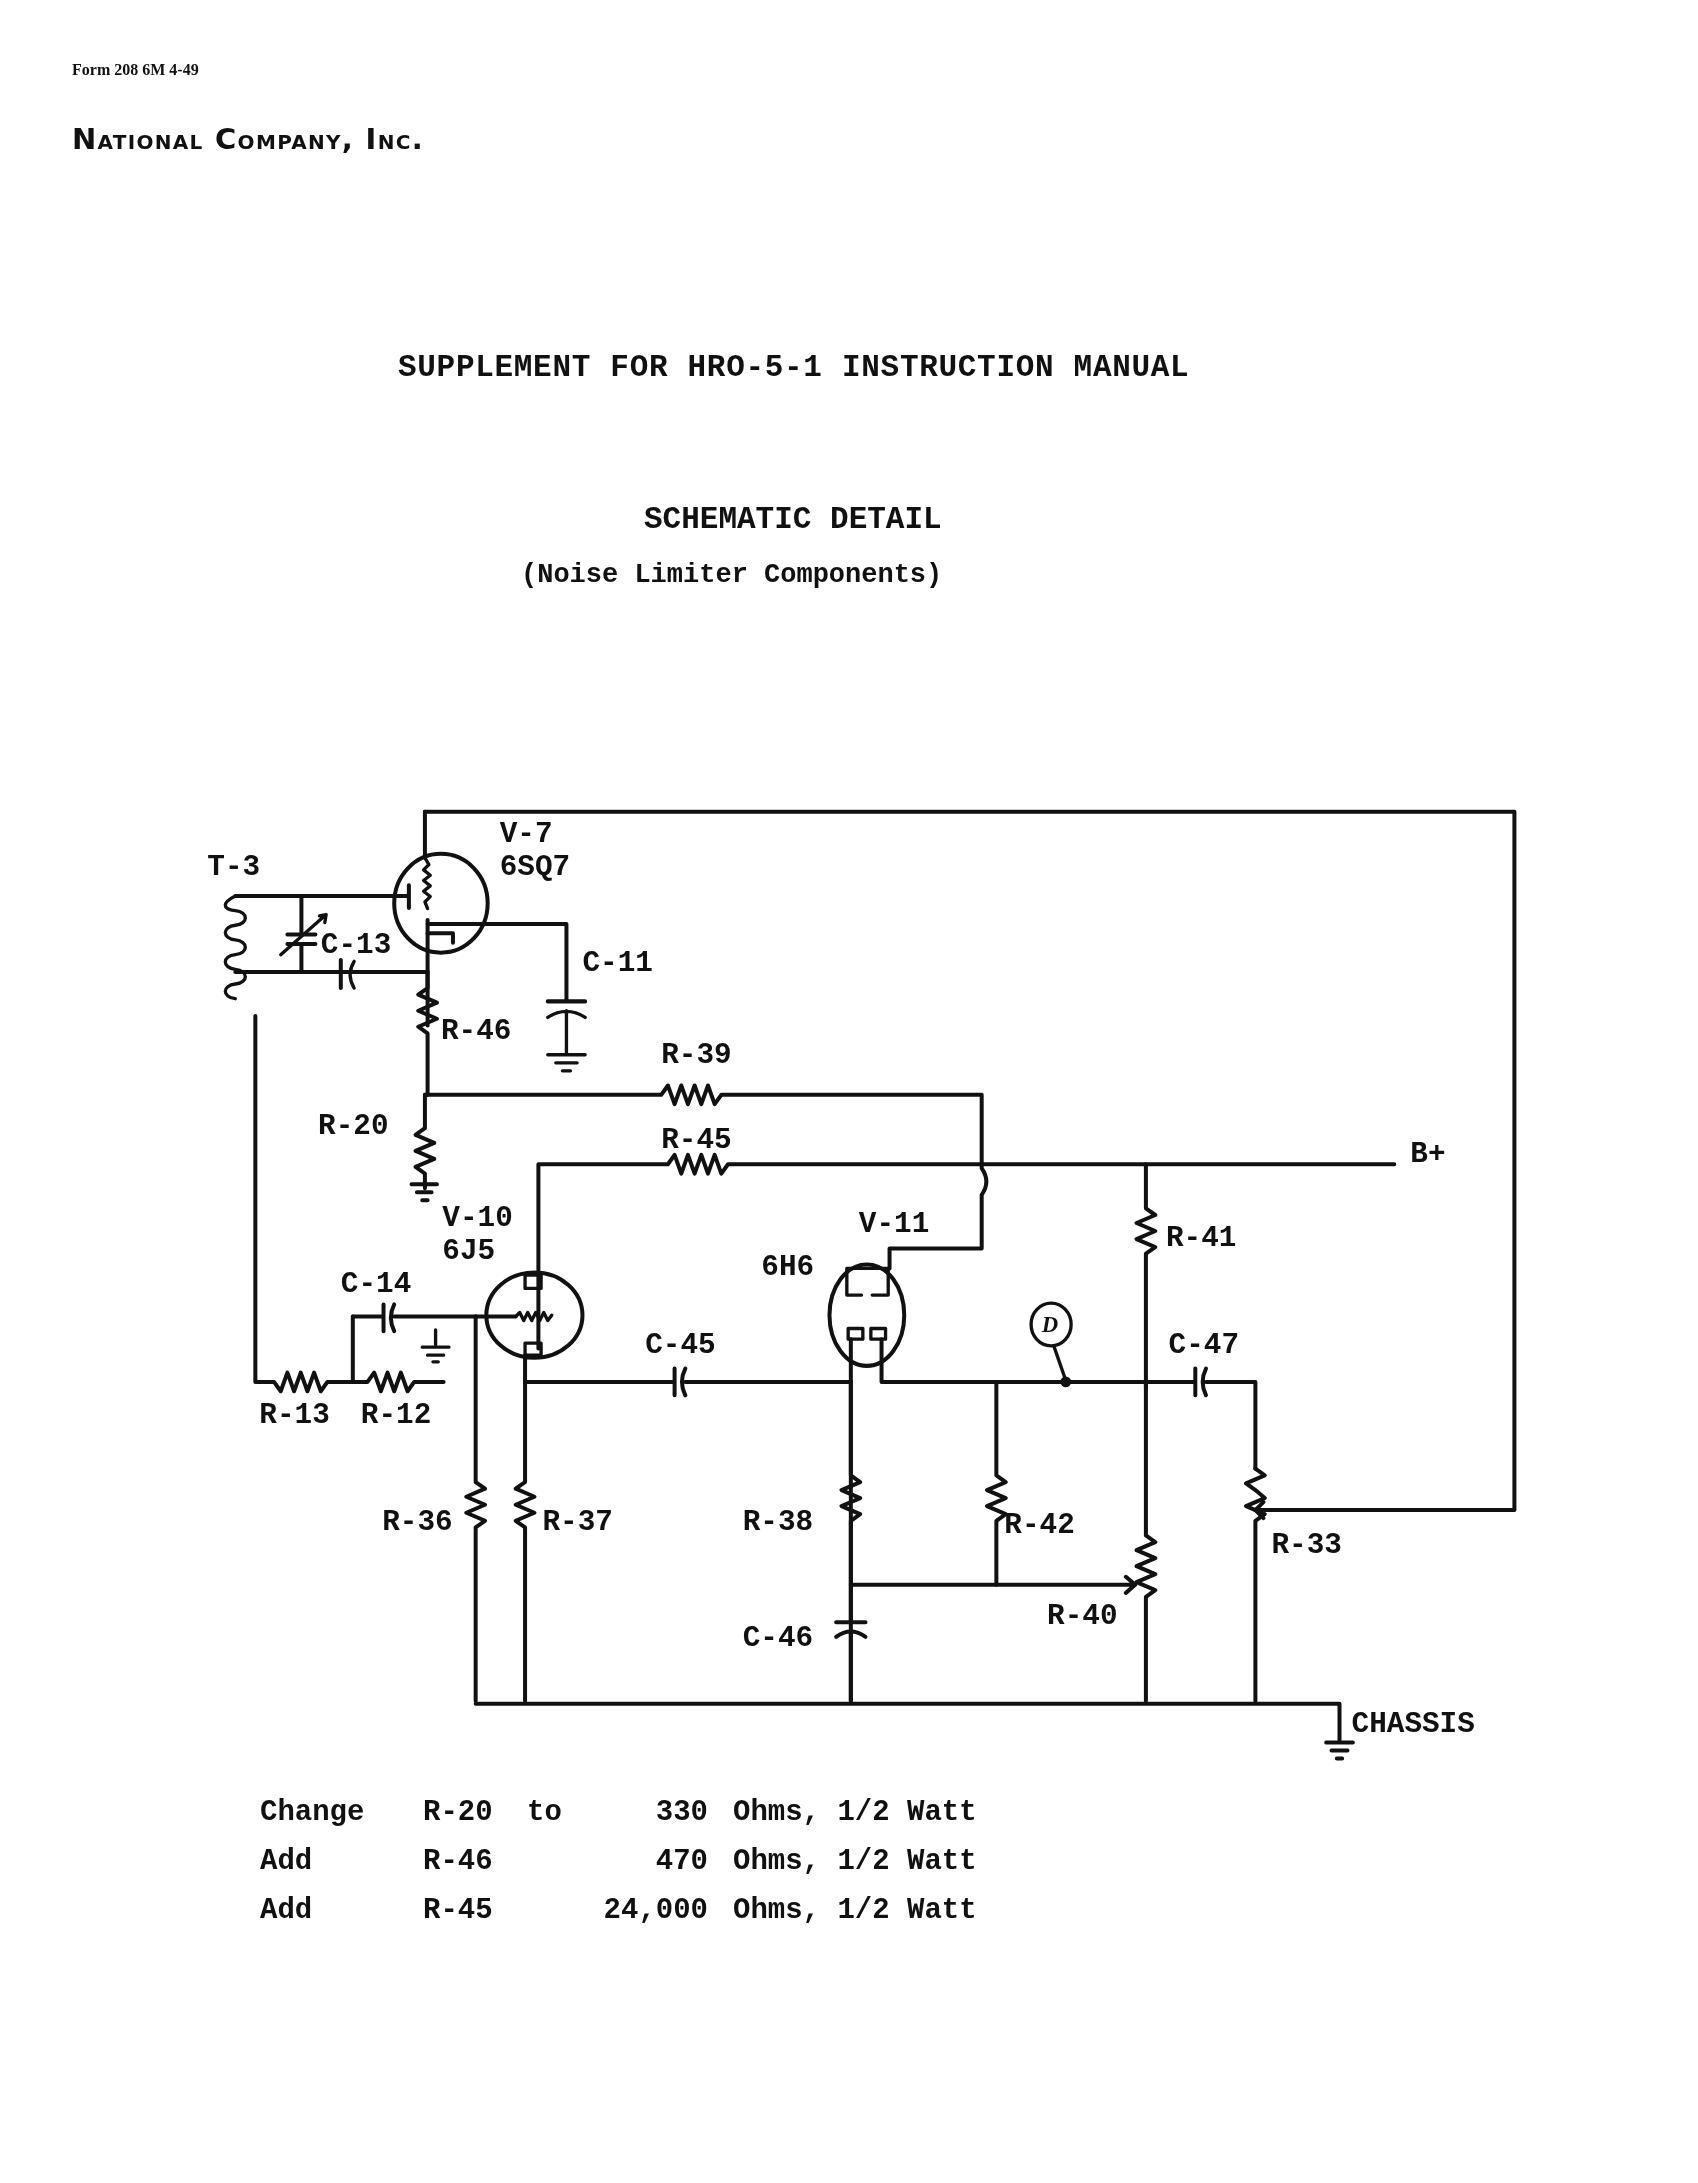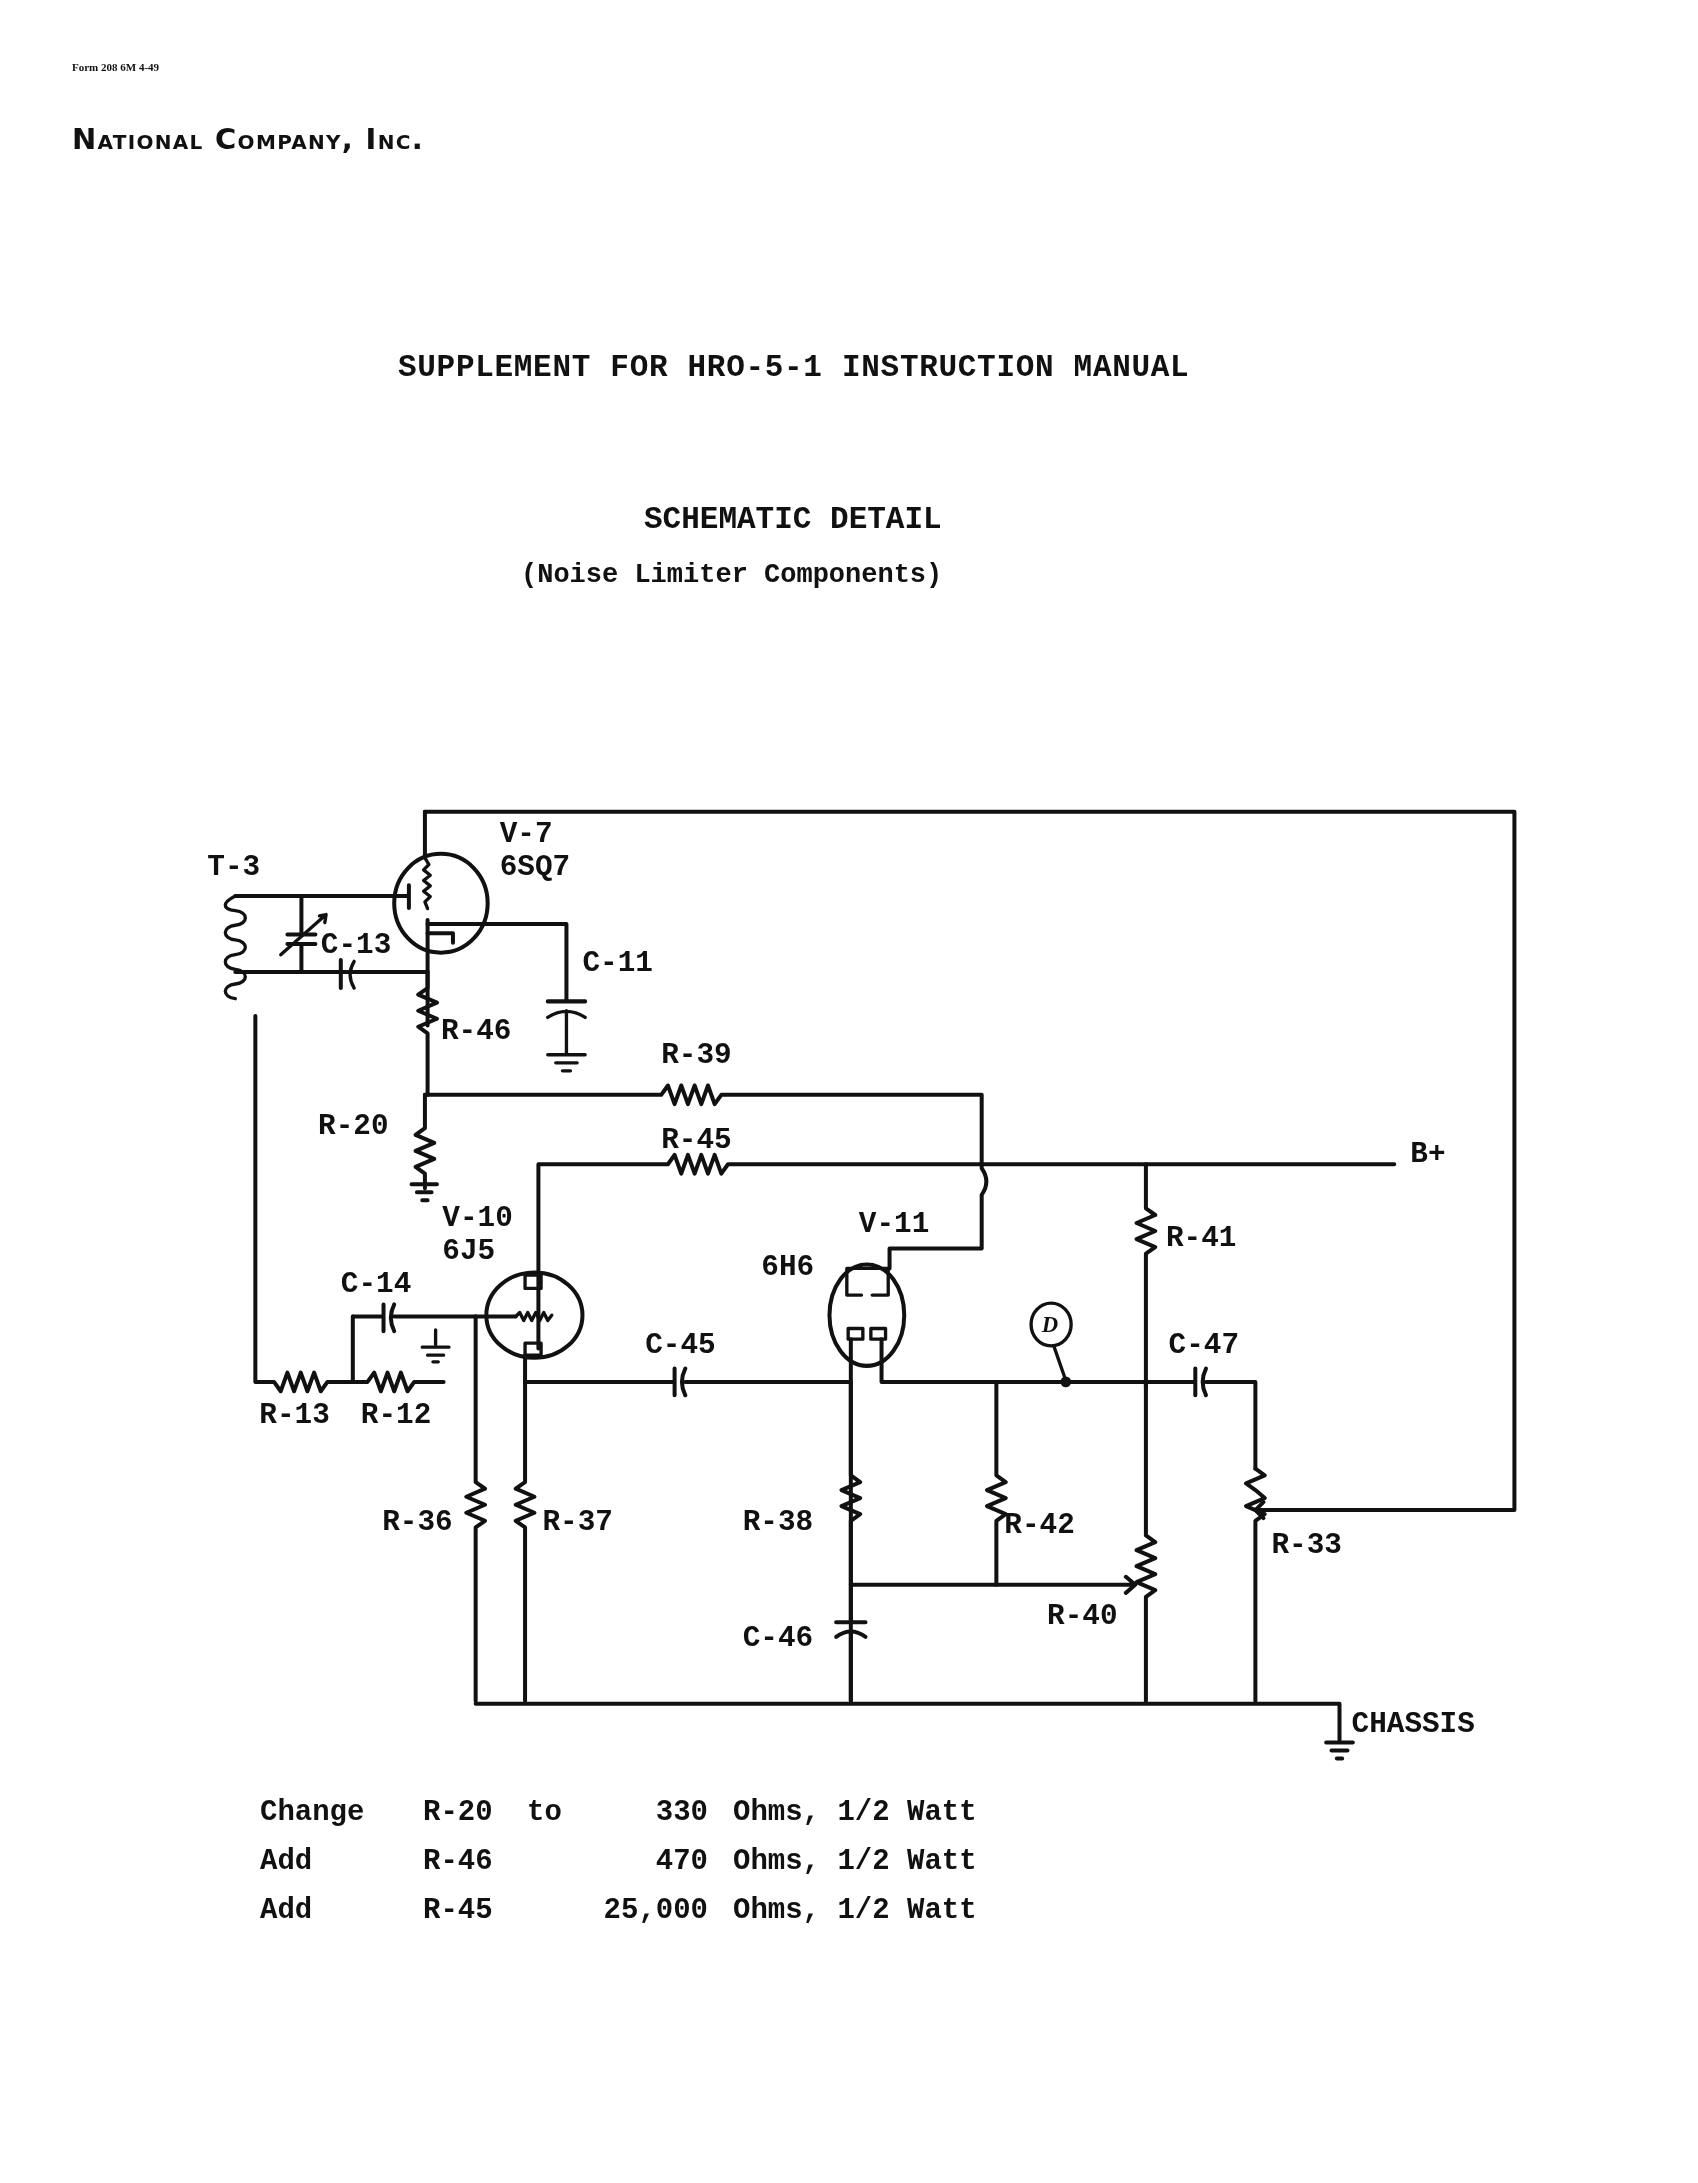--- a/index.html
+++ b/index.html
@@ -7,7 +7,7 @@
   .serif { font-family: "Liberation Serif", "DejaVu Serif", serif; }
   .mono { font-family: "Liberation Mono", "DejaVu Sans Mono", monospace; }
   .sans { font-family: "DejaVu Sans", "Liberation Sans", sans-serif; }
-  #form-number { position:absolute; left:72px; top:61px; font-size:11px; font-weight:bold; }
+  #form-number { position:absolute; left:72px; top:61px; font-size:16px; font-weight:bold; }
   #company { position:absolute; left:72px; top:122px; font-size:29px; font-weight:bold; letter-spacing:1.3px; font-variant: small-caps; }
   #supplement-title { position:absolute; left:398px; top:334px; font-size:31px; font-weight:bold; letter-spacing:0.7px;margin-top:16px; }
   #schematic-title { position:absolute; left:598px; top:502px; font-size:31px; font-weight:bold;margin-left:46px; }

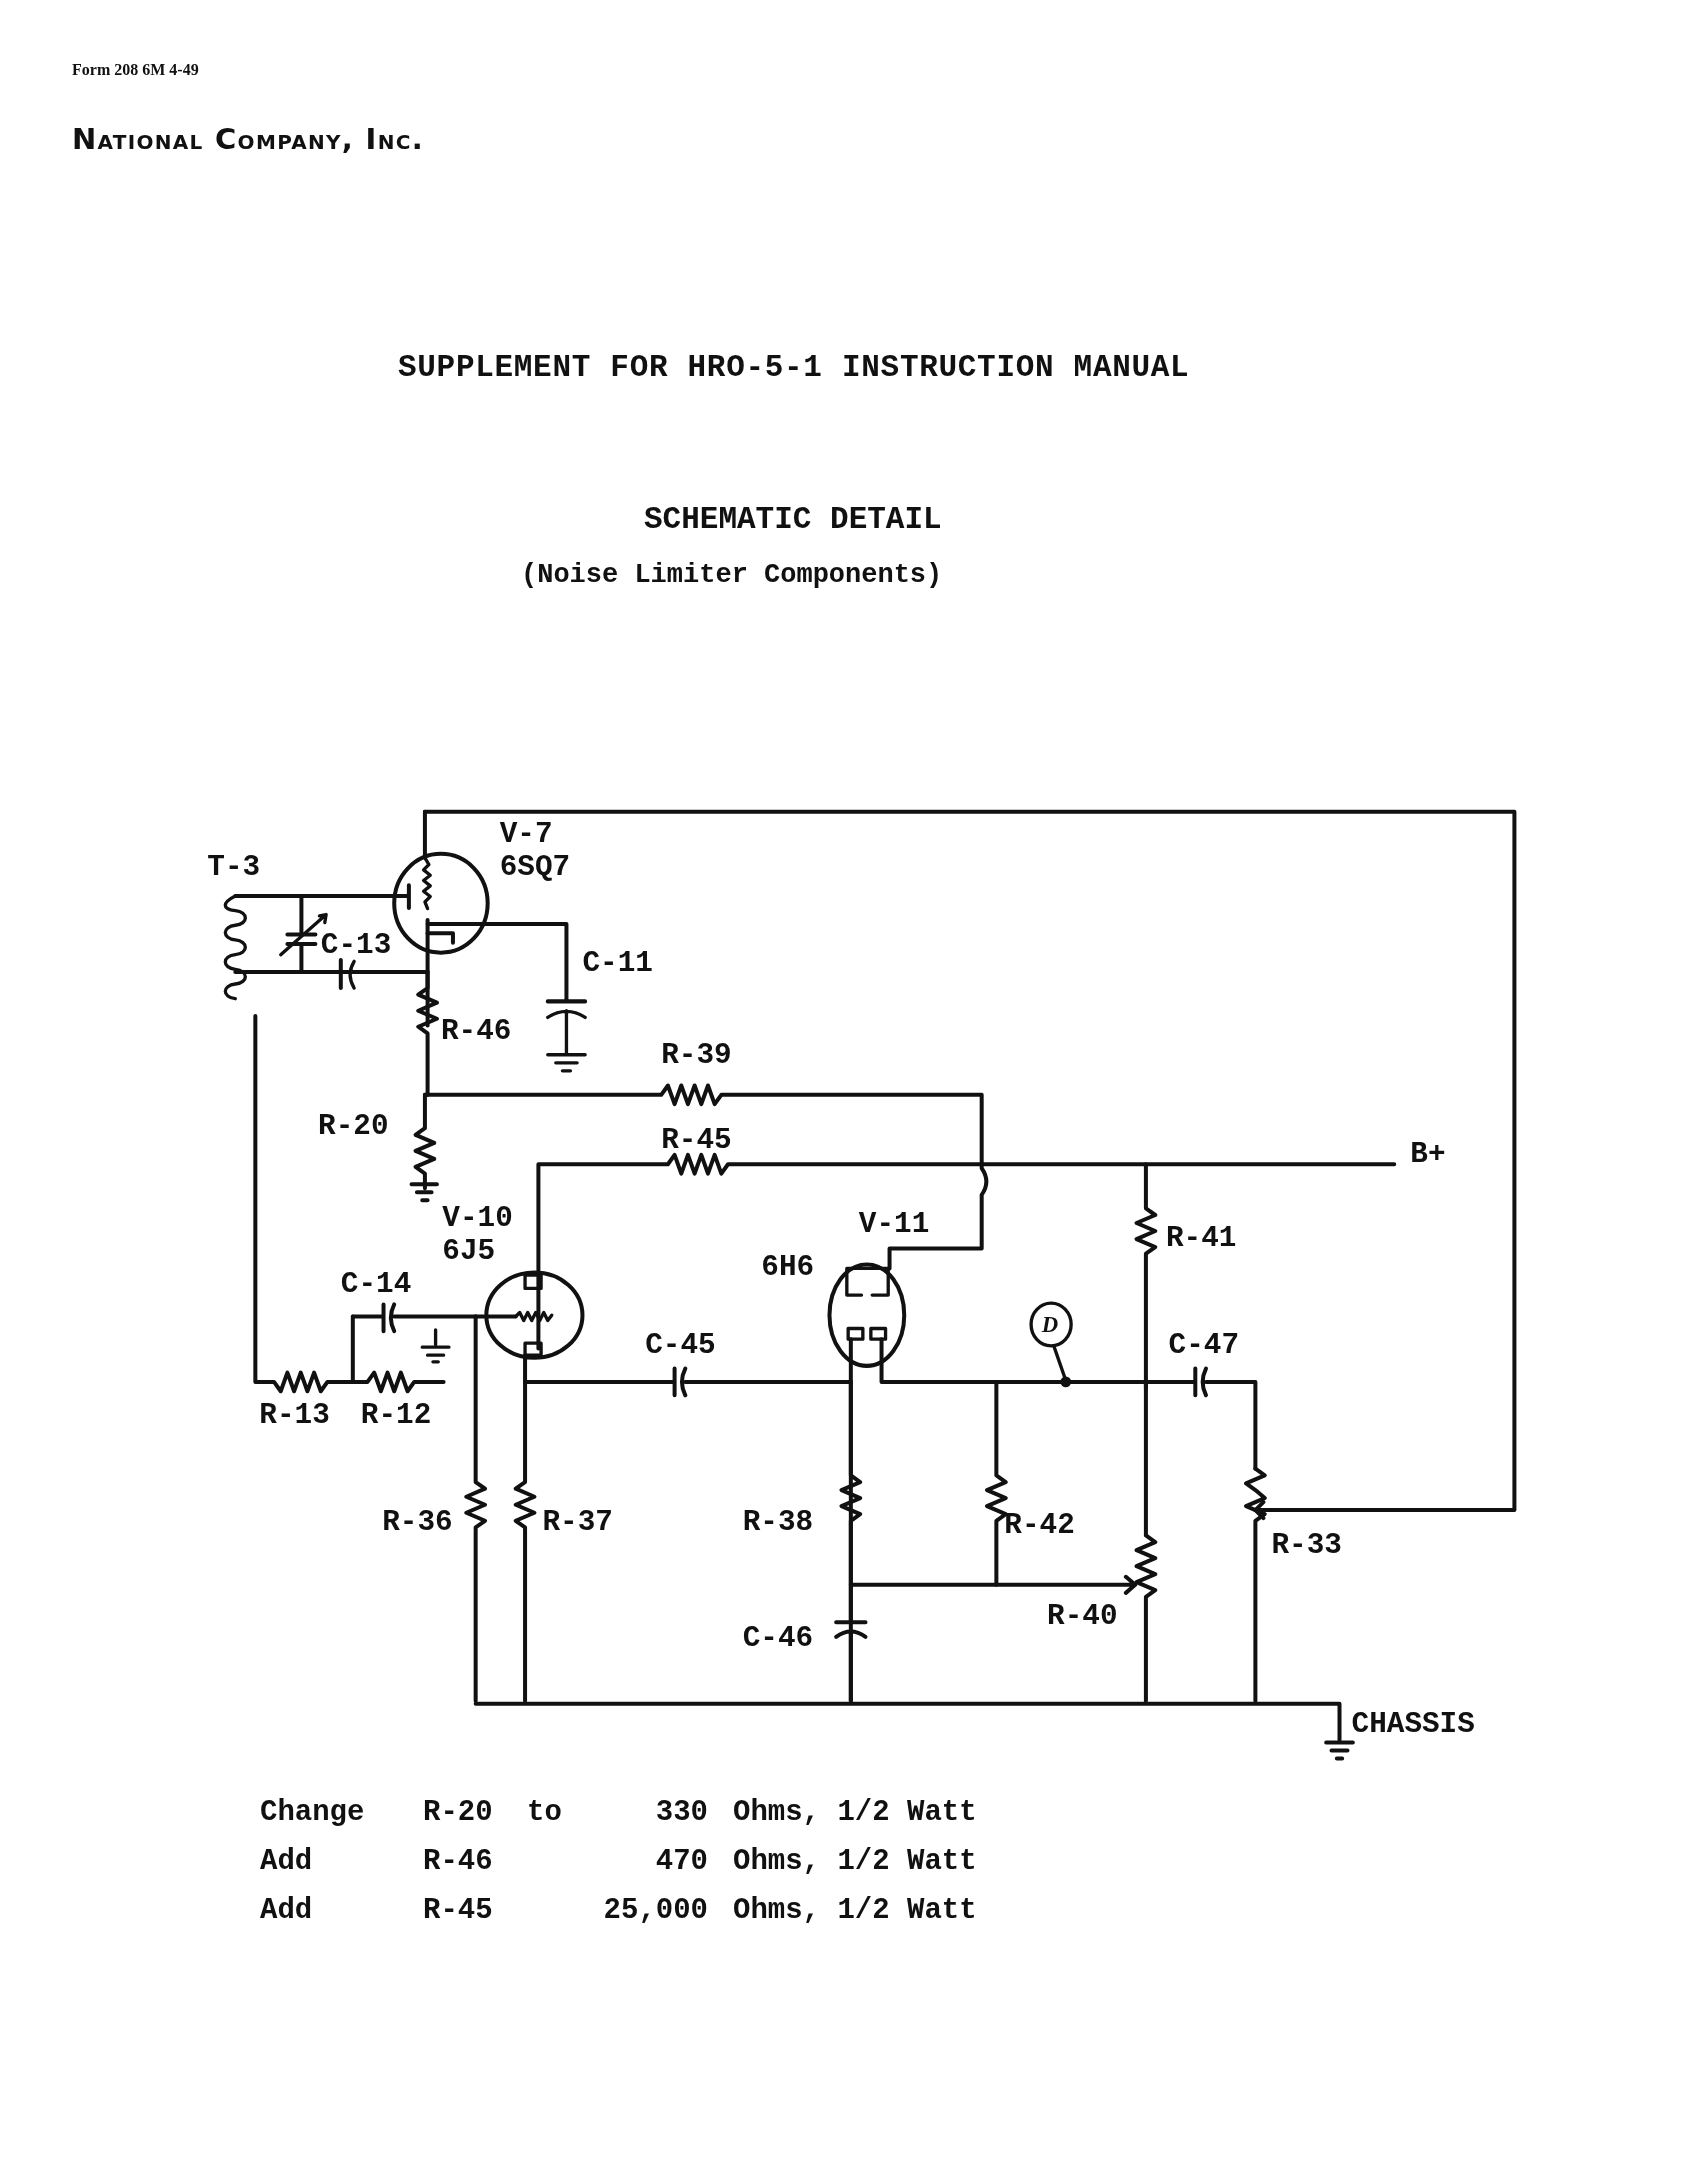--- a/index.html
+++ b/index.html
@@ -211,7 +211,7 @@
     <span class="c-action">Add</span>
     <span class="c-ref">R-45</span>
     <span class="c-to"></span>
-    <span style="left:314px;width:134px;text-align:right">25,000</span>
+    <span style="left:314px;width:134px;text-align:right">24,000</span>
     <span class="c-rest">Ohms, 1/2 Watt</span>
   </div>
 </div>

